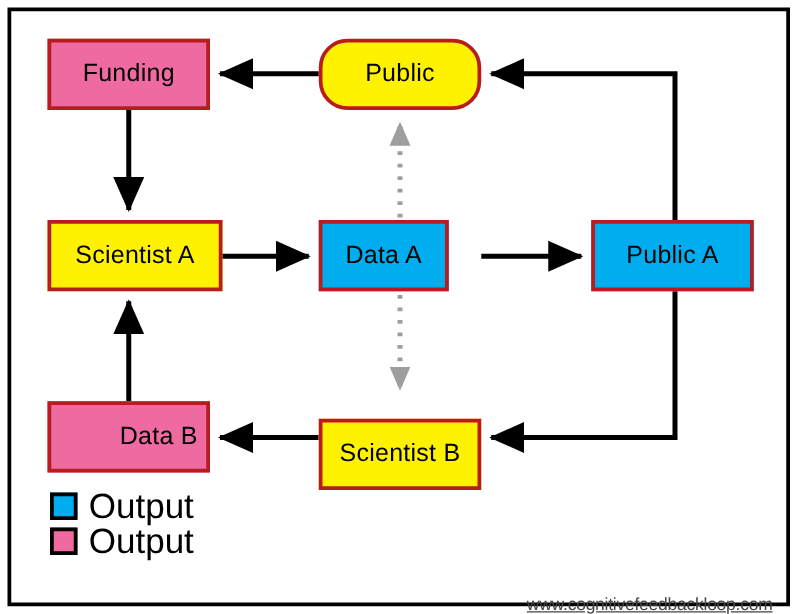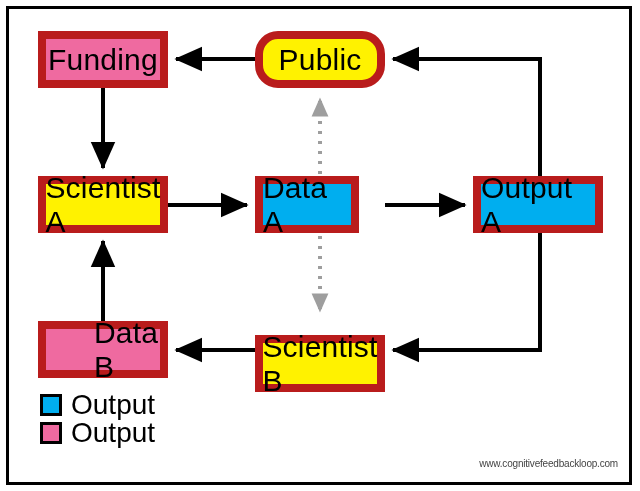--- a/index.html
+++ b/index.html
@@ -9,9 +9,9 @@
   #frame{position:absolute;left:6px;top:6px;width:626px;height:479px;
          border:3px solid #000;box-sizing:border-box;background:#fff;}
   svg.edges{position:absolute;left:0;top:0;width:640px;height:491px;}
-  .node{position:absolute;box-sizing:border-box;border:8px solid #b91c1c;
+  .node{position:absolute;box-sizing:border-box;border:3px solid #b91c1c;
         display:flex;align-items:center;justify-content:center;
-        font-size:30px;color:#000;letter-spacing:.2px;}
+        font-size:20px;color:#000;letter-spacing:.2px;}
   .node.blue{background:#00AEEF;}
   .node.pink{background:#EF6AA0;}
   .node.yellow{background:#FFF200;}

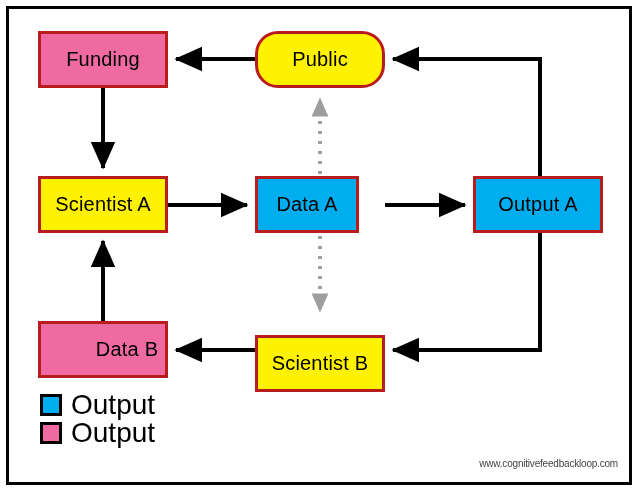--- a/index.html
+++ b/index.html
@@ -87,7 +87,7 @@
     <span>Public</span>
   </div>
 
-  <div class="node yellow" style="left:38px;top:176px;width:130px;height:57px;">
+  <div class="node yellow" style="left:38px;top:176px;width:140px;height:57px;">
     <span>Scientist A</span>
   </div>
 

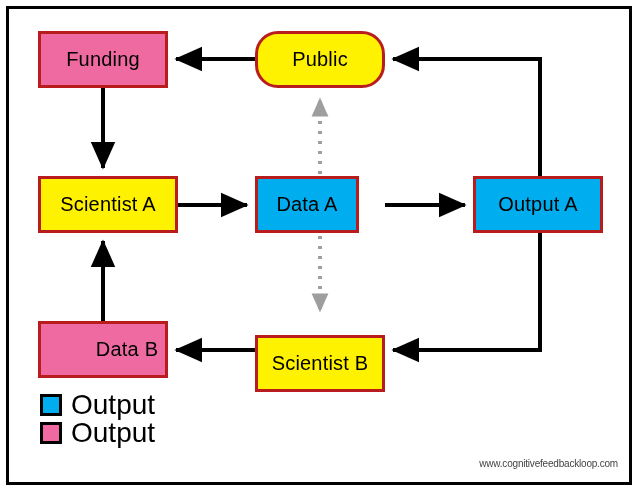--- a/index.html
+++ b/index.html
@@ -96,7 +96,7 @@
   </div>
 
   <div class="node blue" style="left:473px;top:176px;width:130px;height:57px;">
-    <span>Output A</span>
+    <span>Public A</span>
   </div>
 
   <div class="node pink" style="left:38px;top:321px;width:130px;height:57px;padding-left:48px;">

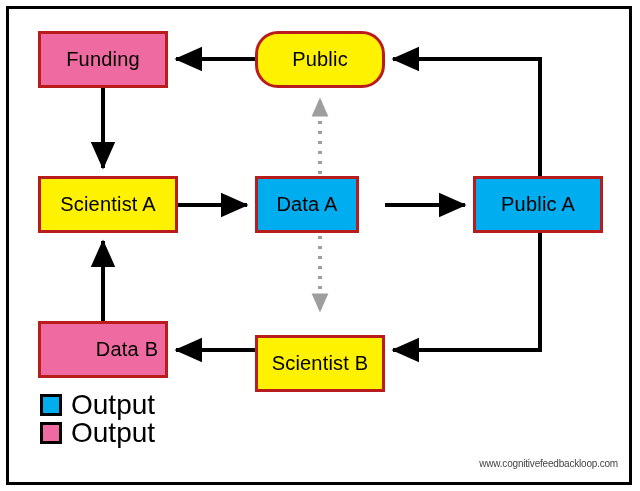--- a/index.html
+++ b/index.html
@@ -19,8 +19,8 @@
   .legend-row{display:flex;align-items:center;height:26px;margin-bottom:2px;}
   .swatch{width:22px;height:22px;border:3px solid #000;box-sizing:border-box;}
   .legend-label{margin-left:9px;font-size:28px;color:#000;}
-  .url{position:absolute;right:22px;bottom:22px;font-size:10px;color:#444;
-       letter-spacing:-0.2px;}
+  .url{position:absolute;right:22px;bottom:0;font-size:14px;color:#444;
+       letter-spacing:-0.2px;text-decoration:underline;}
 </style>
 </head>
 <body>

